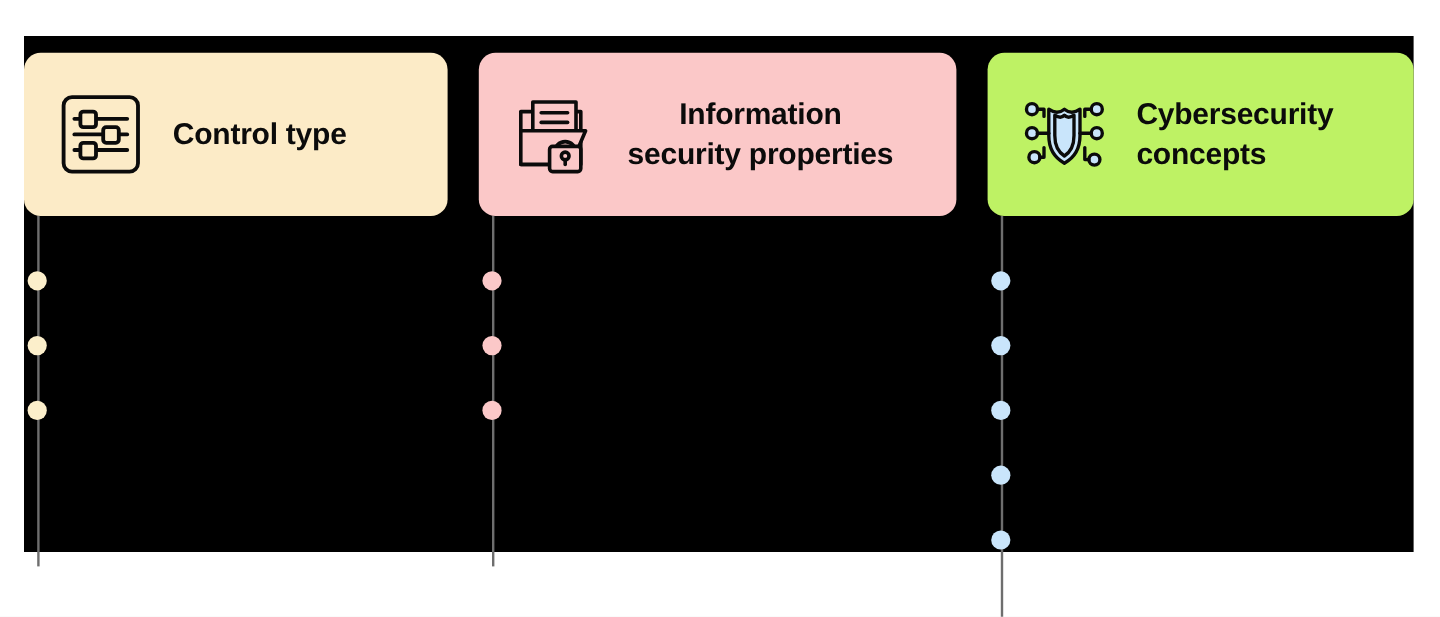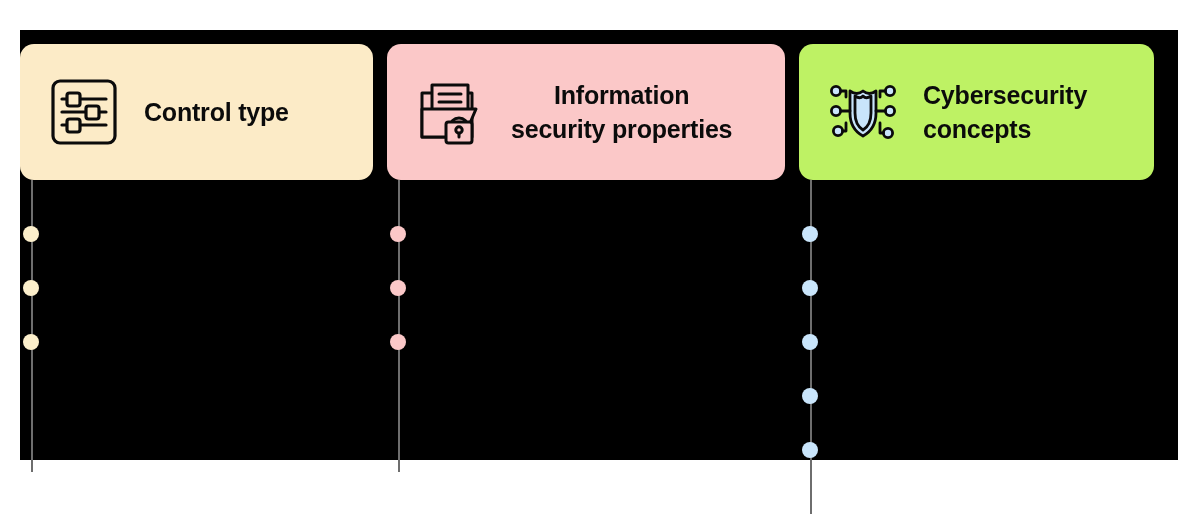--- a/index.html
+++ b/index.html
@@ -41,7 +41,7 @@
     height: 416px;
     display: flex;
     flex-direction: row;
-    gap: 14px;
+    gap: 26px;
   }
   .column {
     position: relative;

